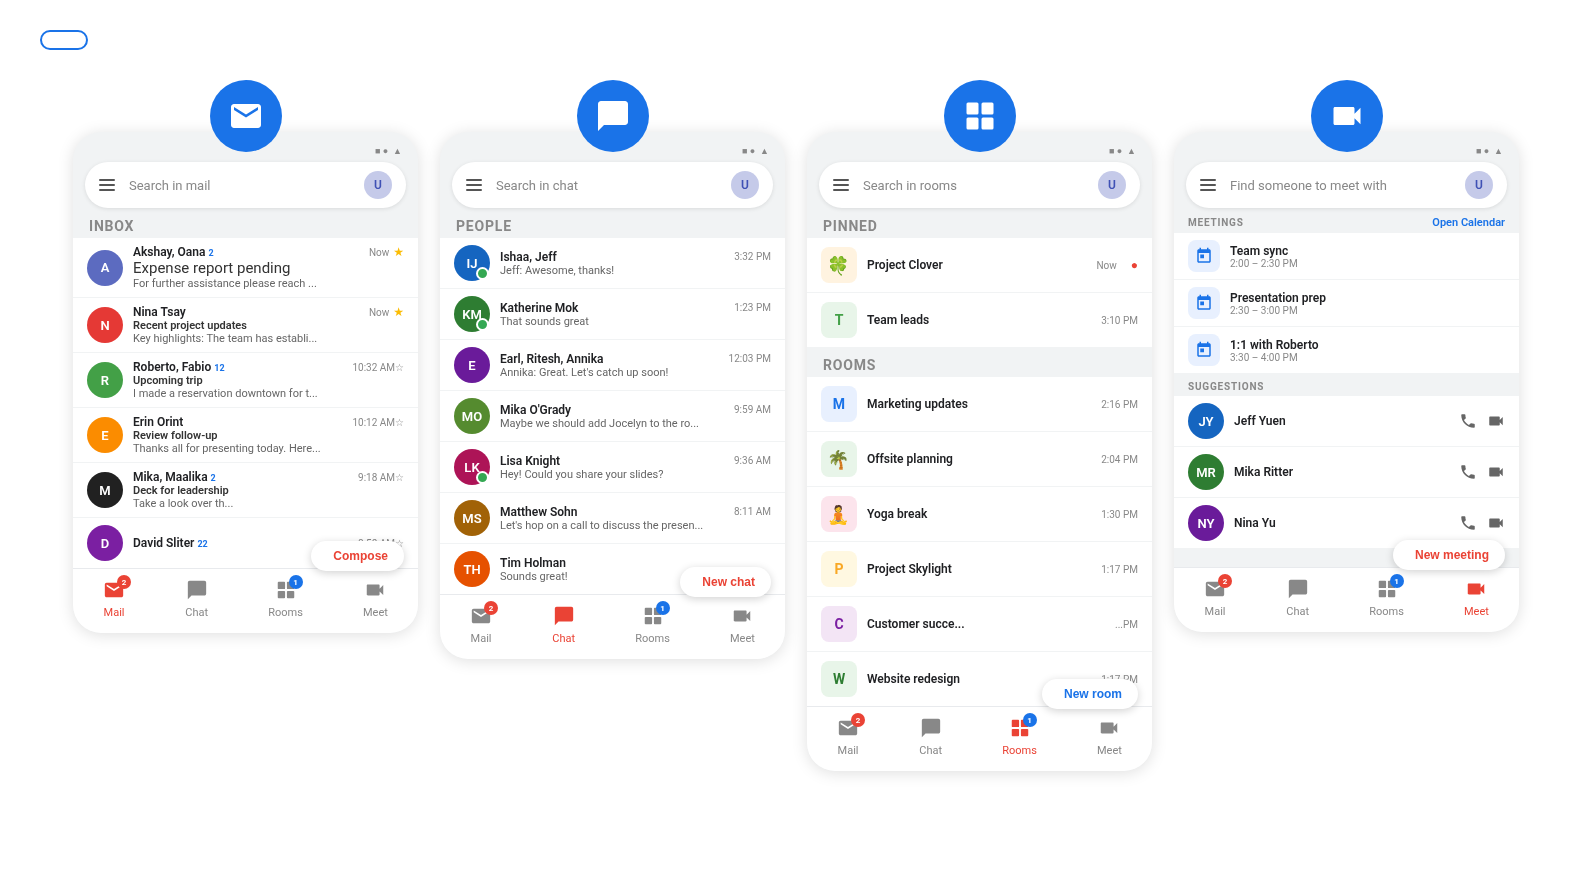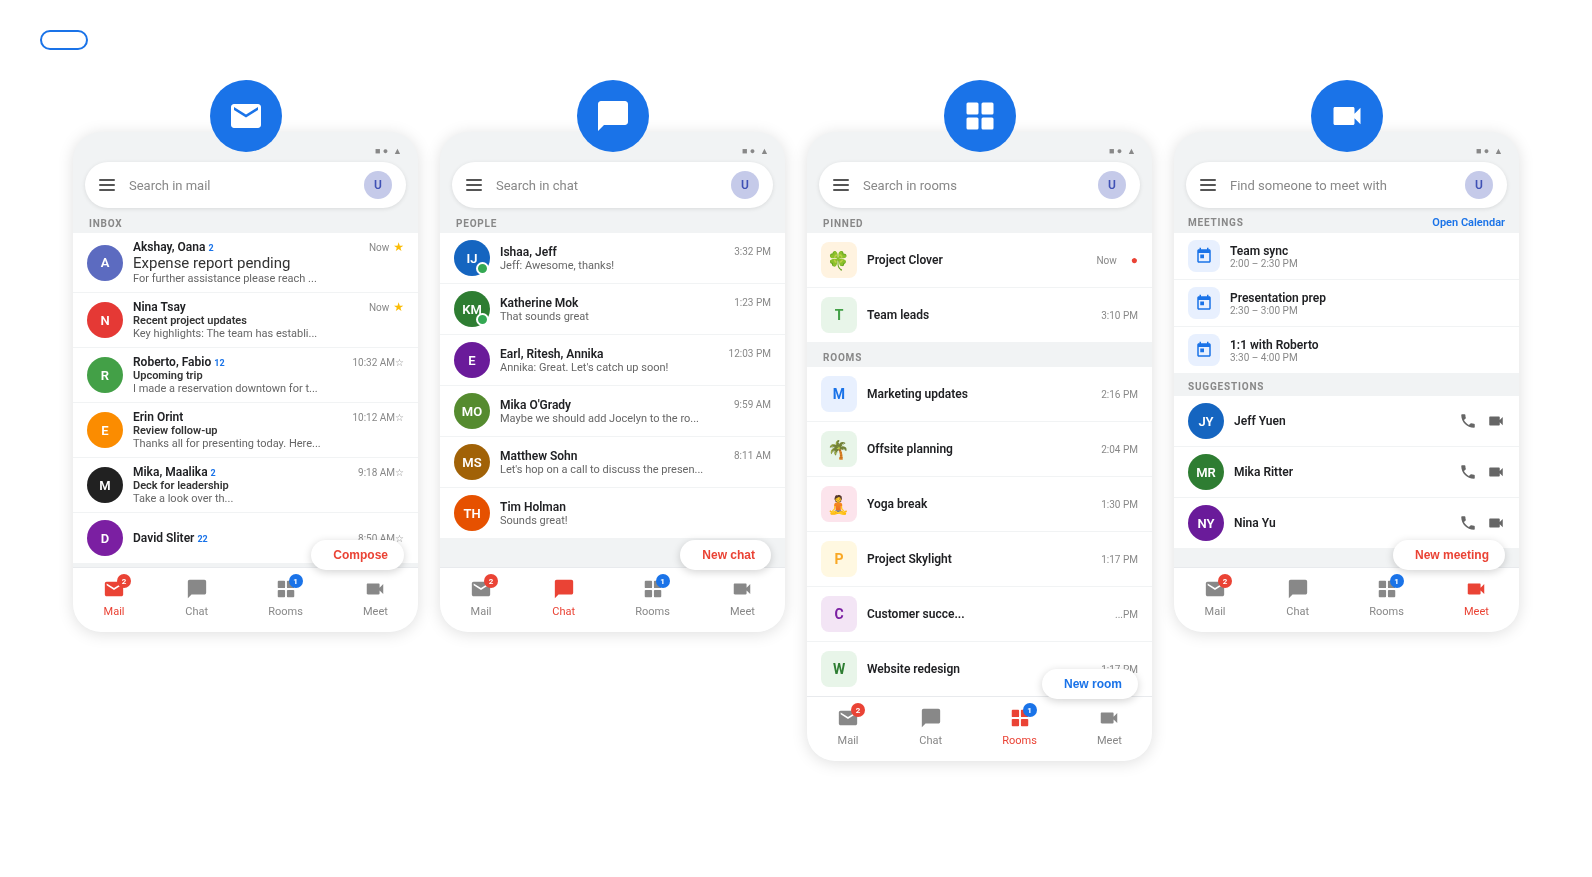--- a/index.html
+++ b/index.html
@@ -138,7 +138,7 @@
 
     
     .section-label {
-      font-size: 10px;
+      font-size: 14px;
       font-weight: 700;
       color: #888;
       letter-spacing: 0.8px;

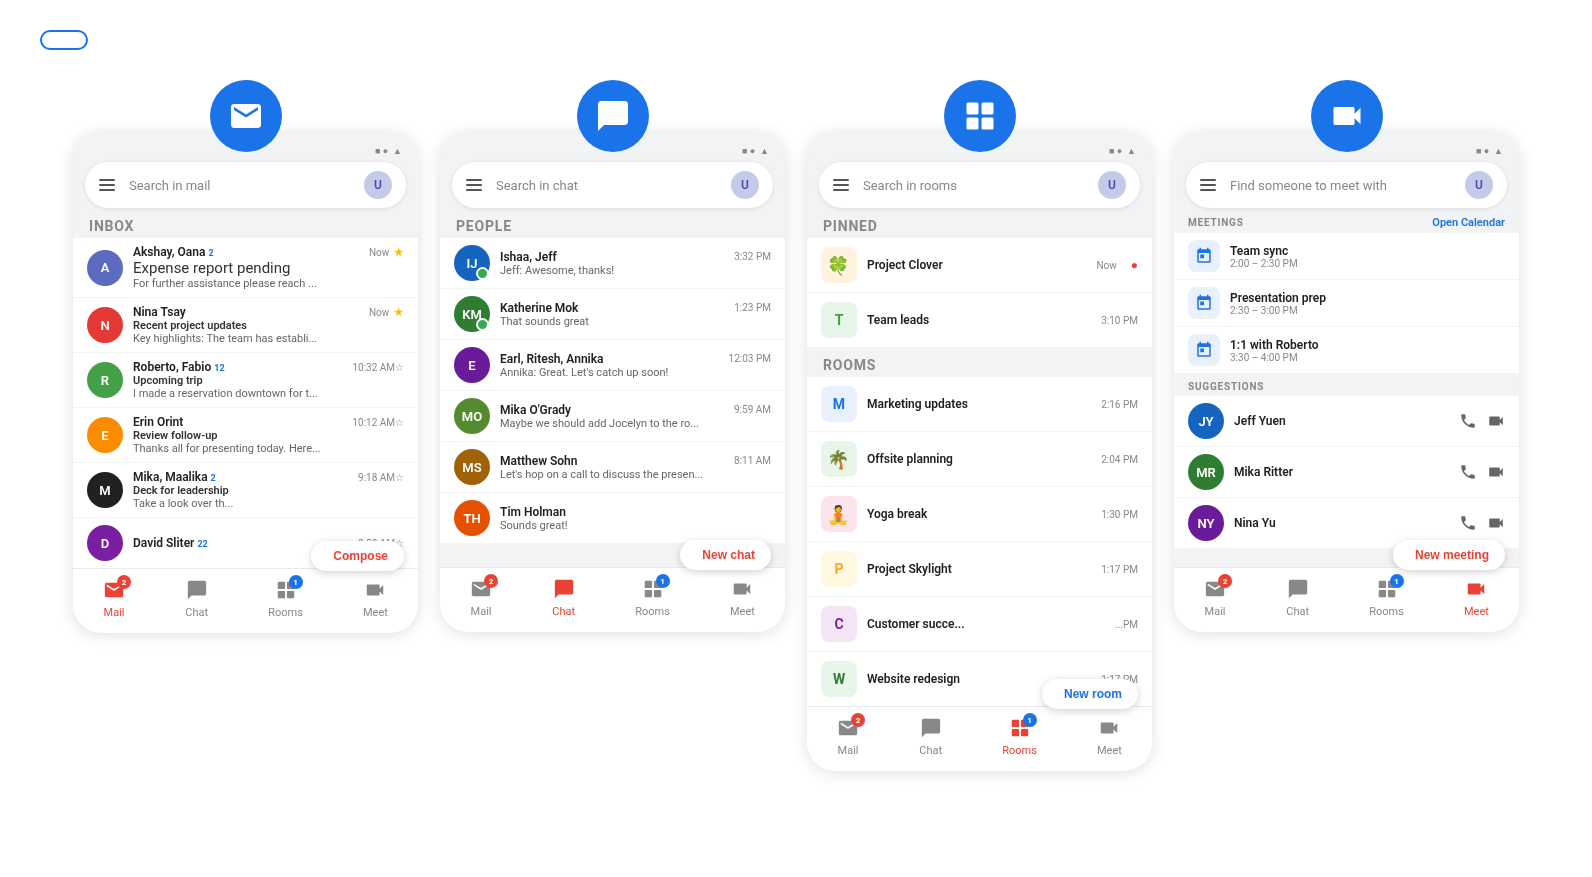--- a/index.html
+++ b/index.html
@@ -501,6 +501,16 @@
         </div>
       </div>
           <div class="list-item">
+        <div class="avatar green-dot" style="background:#ad1457">LK</div>
+        <div class="item-content">
+          <div class="item-name">
+            <span>Lisa Knight</span>
+            <span class="time">9:36 AM</span>
+          </div>
+          <div class="item-sub">Hey! Could you share your slides?</div>
+        </div>
+      </div>
+          <div class="list-item">
         <div class="avatar " style="background:#a16207">MS</div>
         <div class="item-content">
           <div class="item-name">

